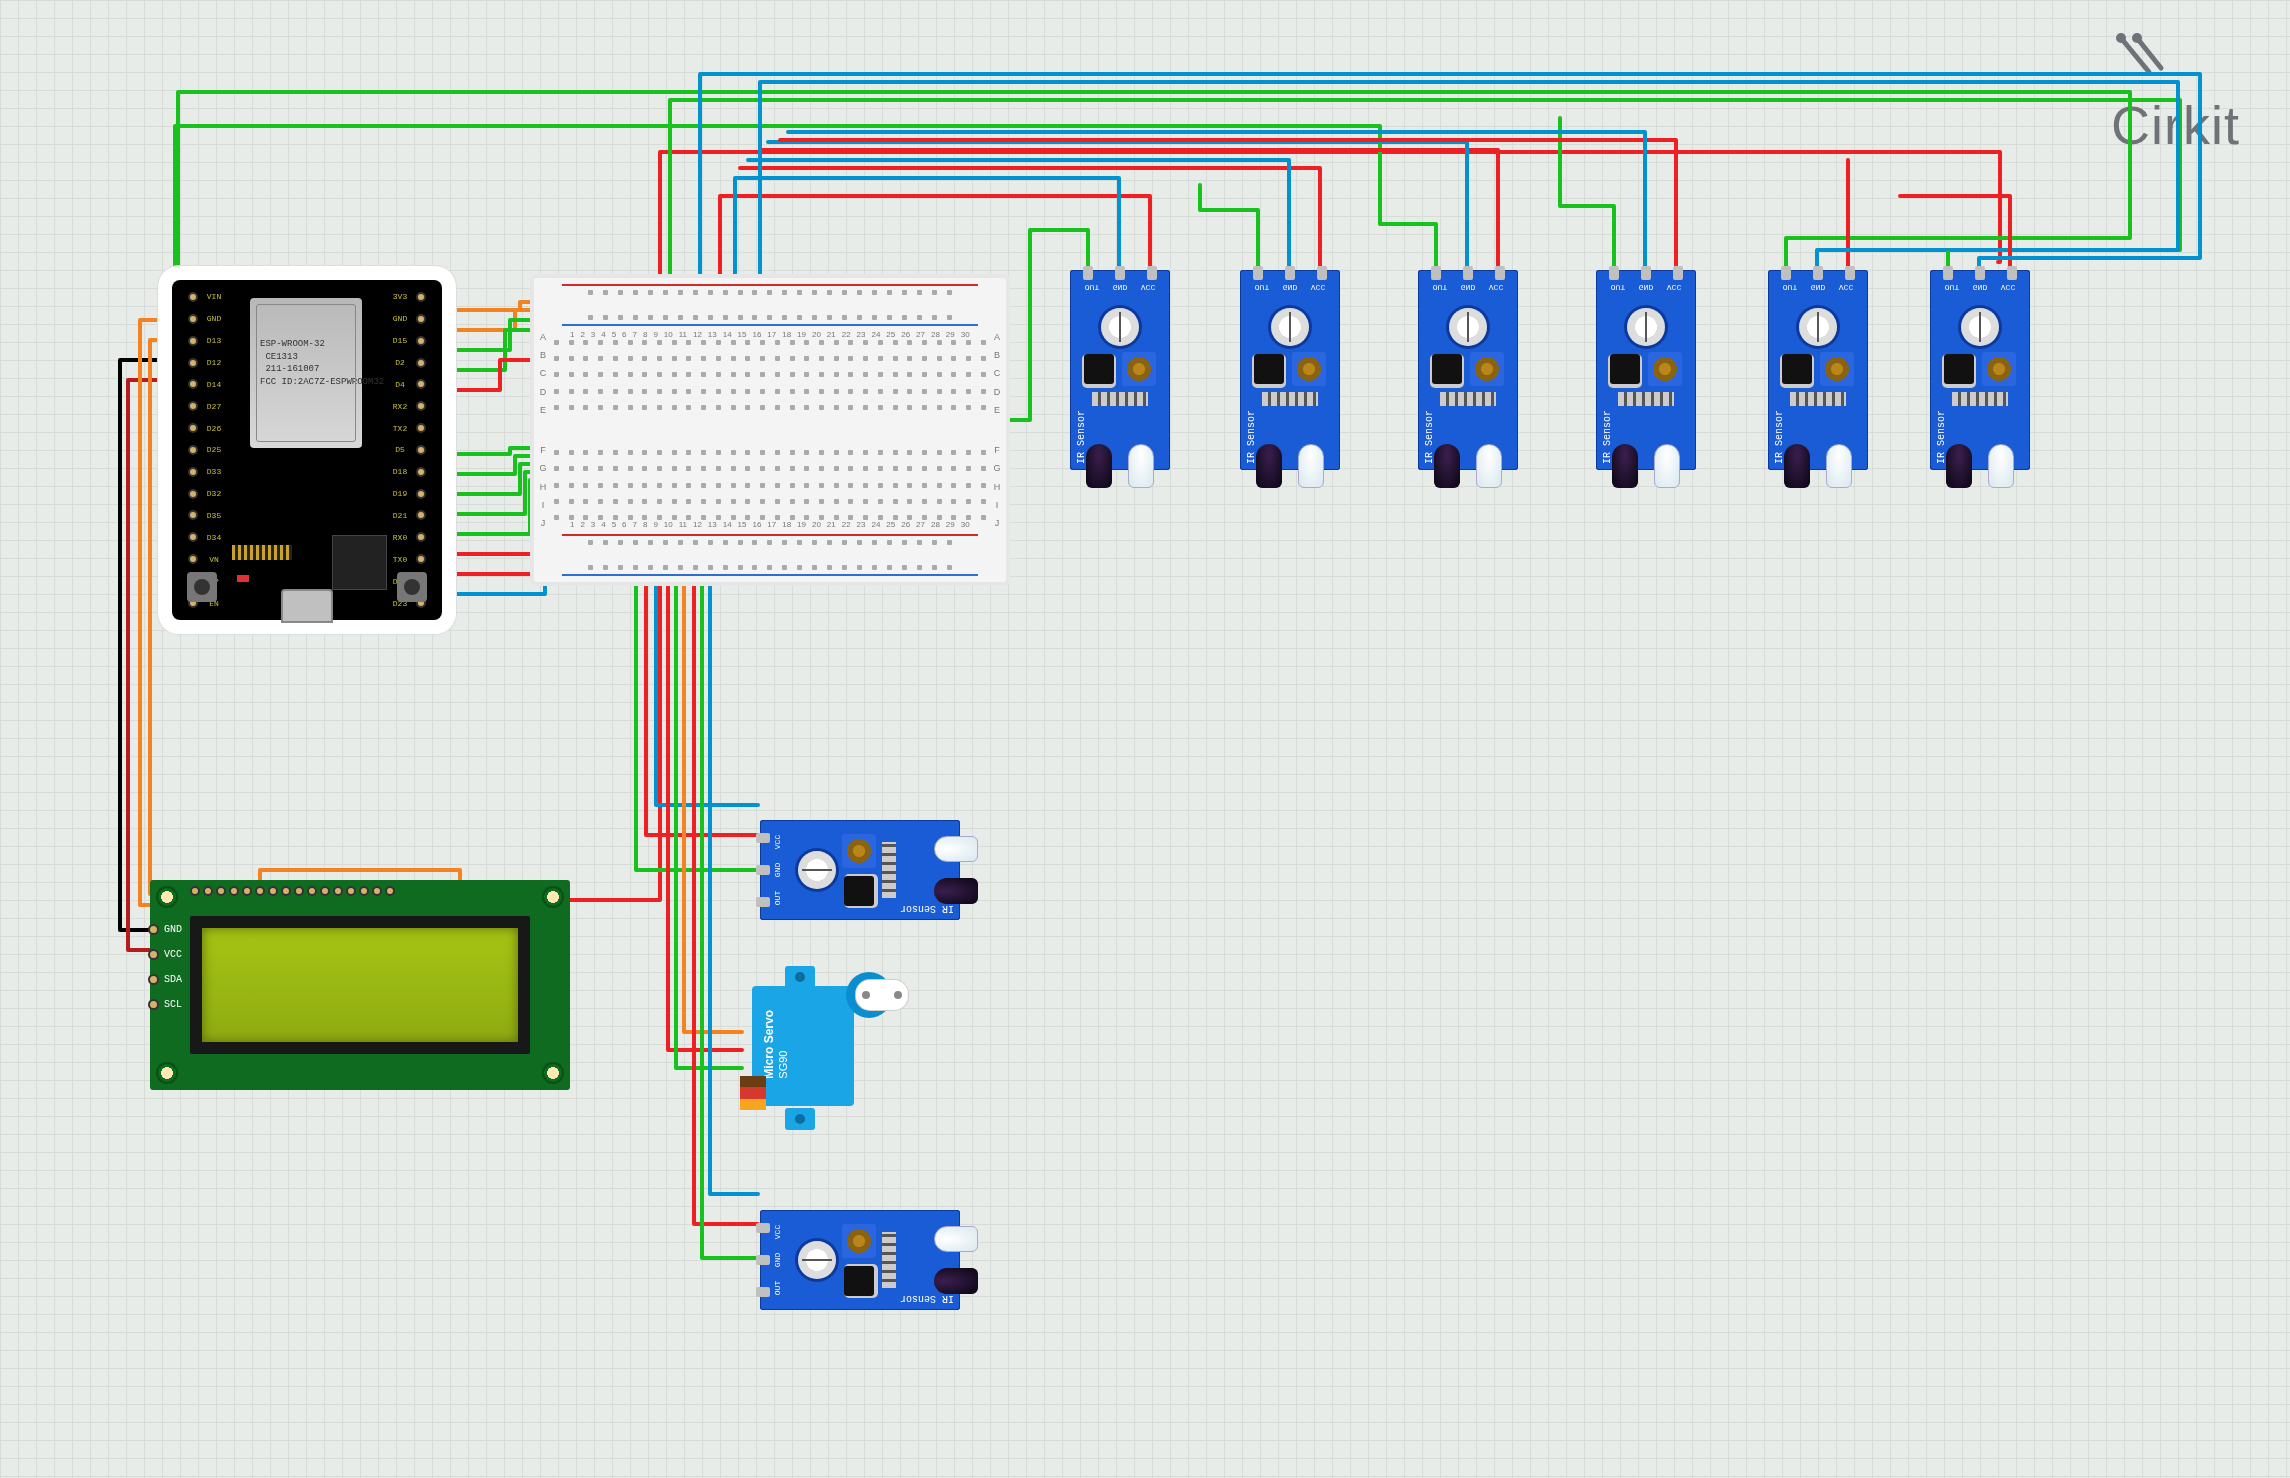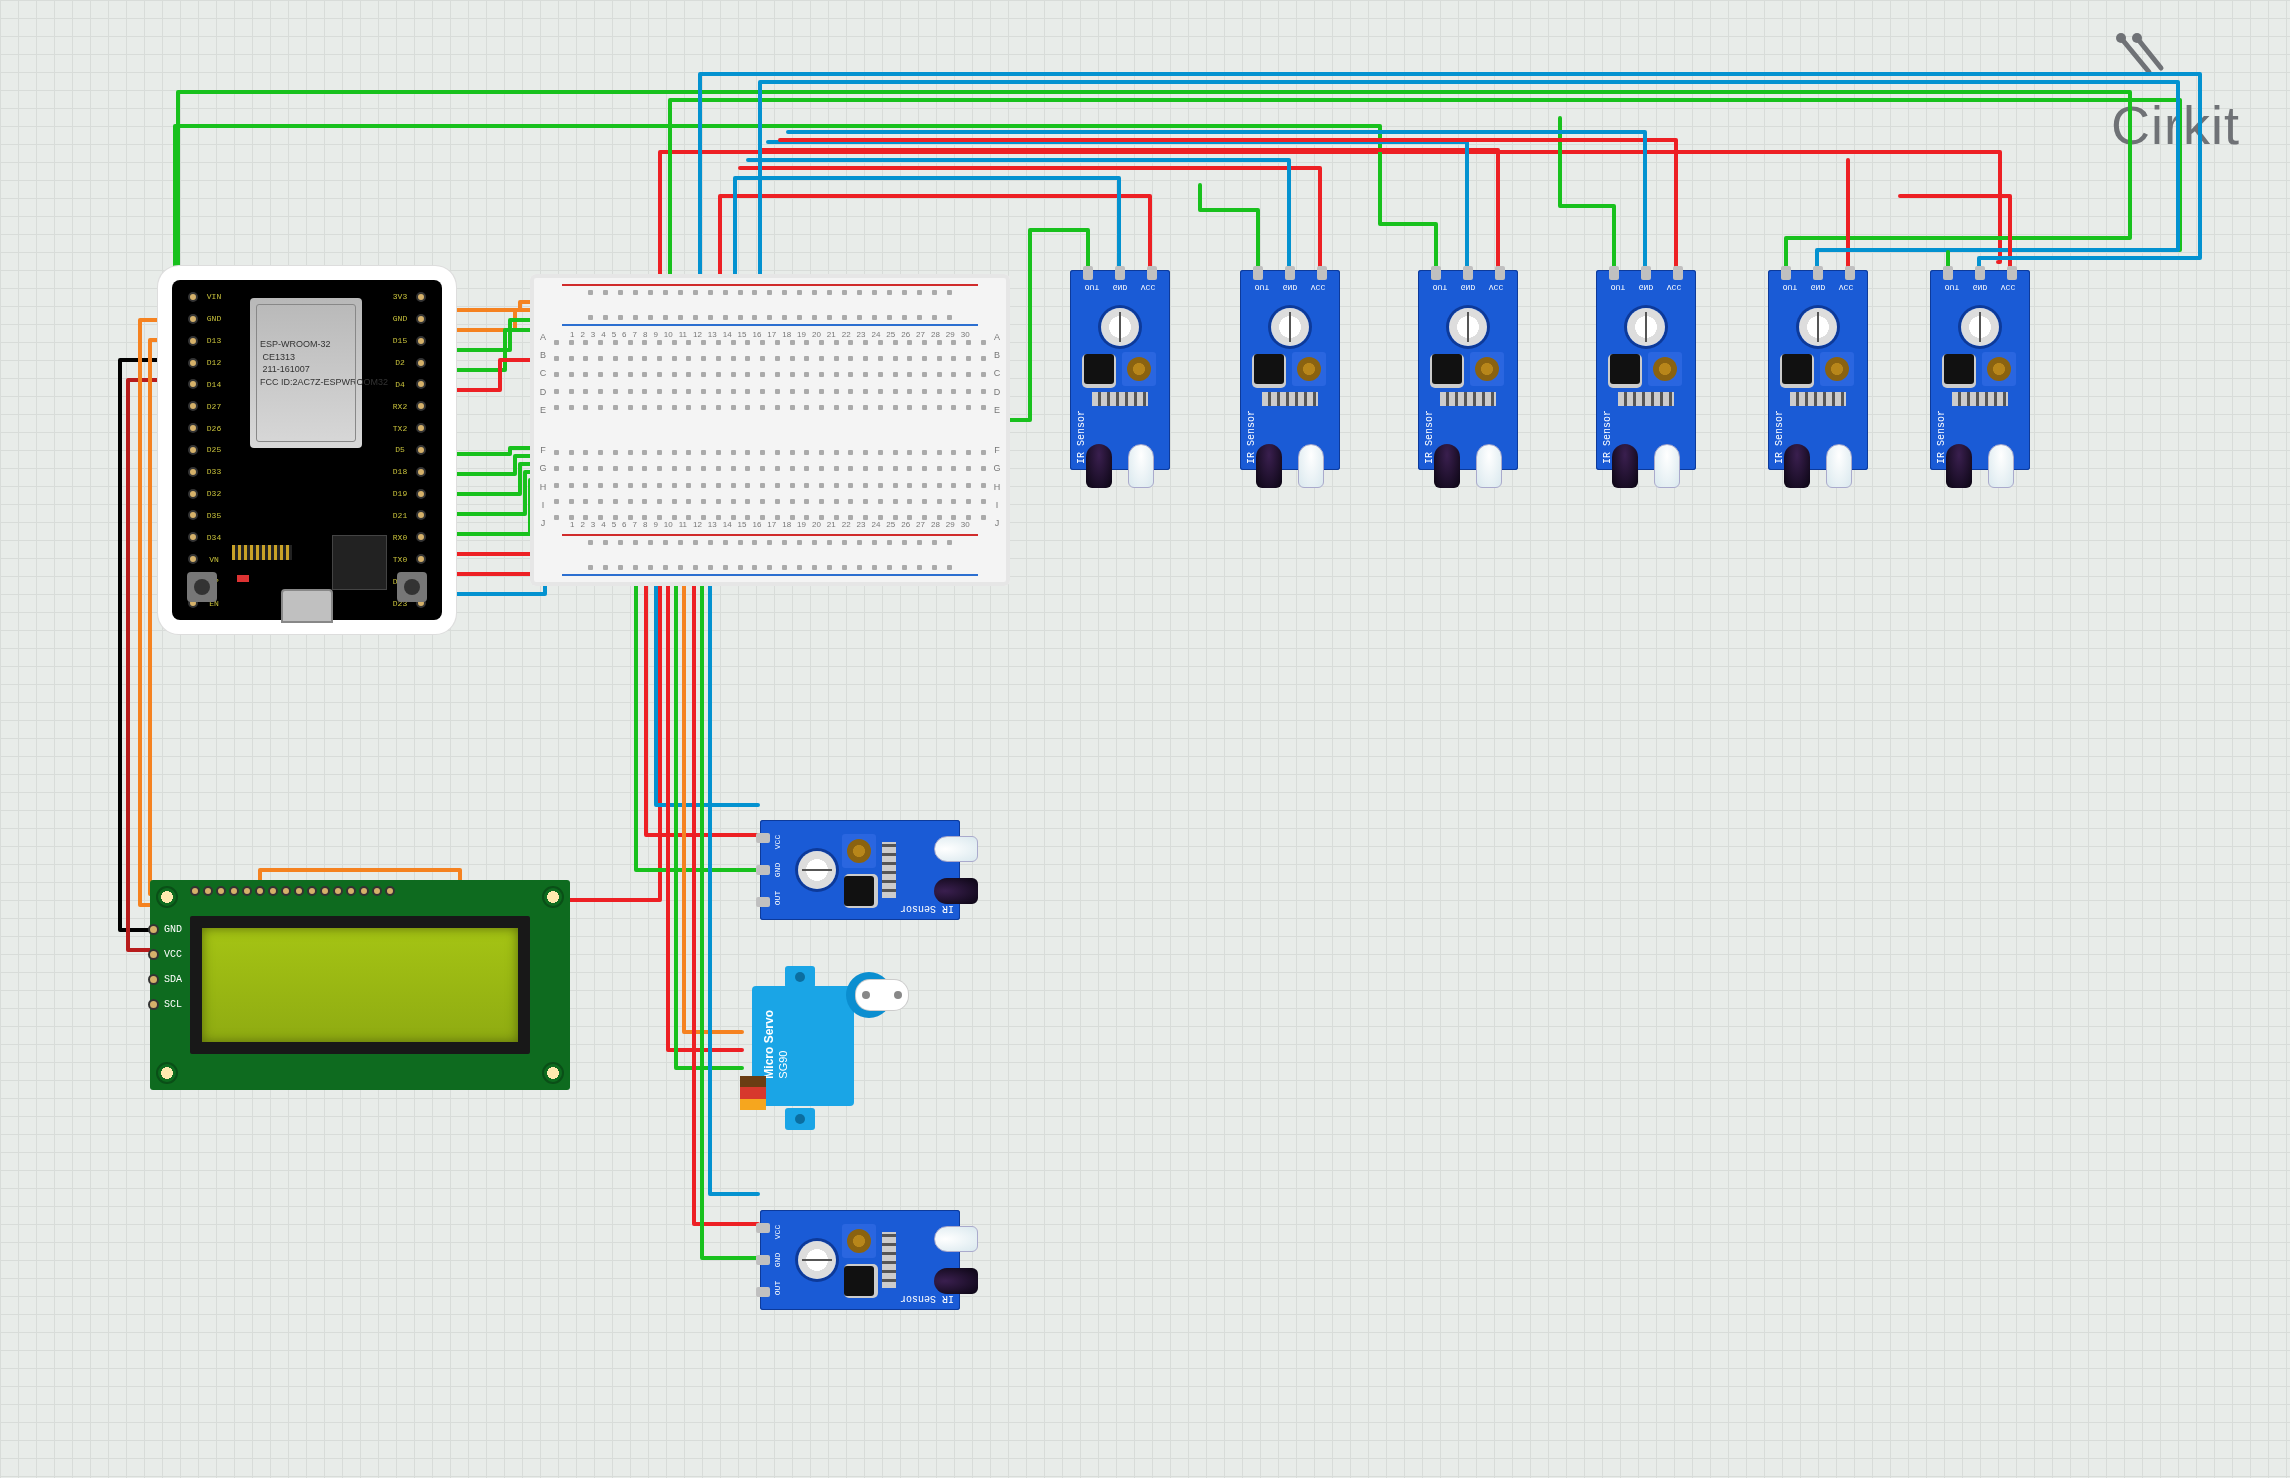--- a/index.html
+++ b/index.html
@@ -61,7 +61,7 @@
   .esp-shield .chiptext{
     position:absolute; left:10px; top:40px;
     font-size:9px; color:#333; line-height:1.4;
-    font-family: Liberation Sans, sans-serif;
+    font-family: Liberation Mono, monospace;
     white-space:pre;
   }
   .esp32 .pinstrip-l,

